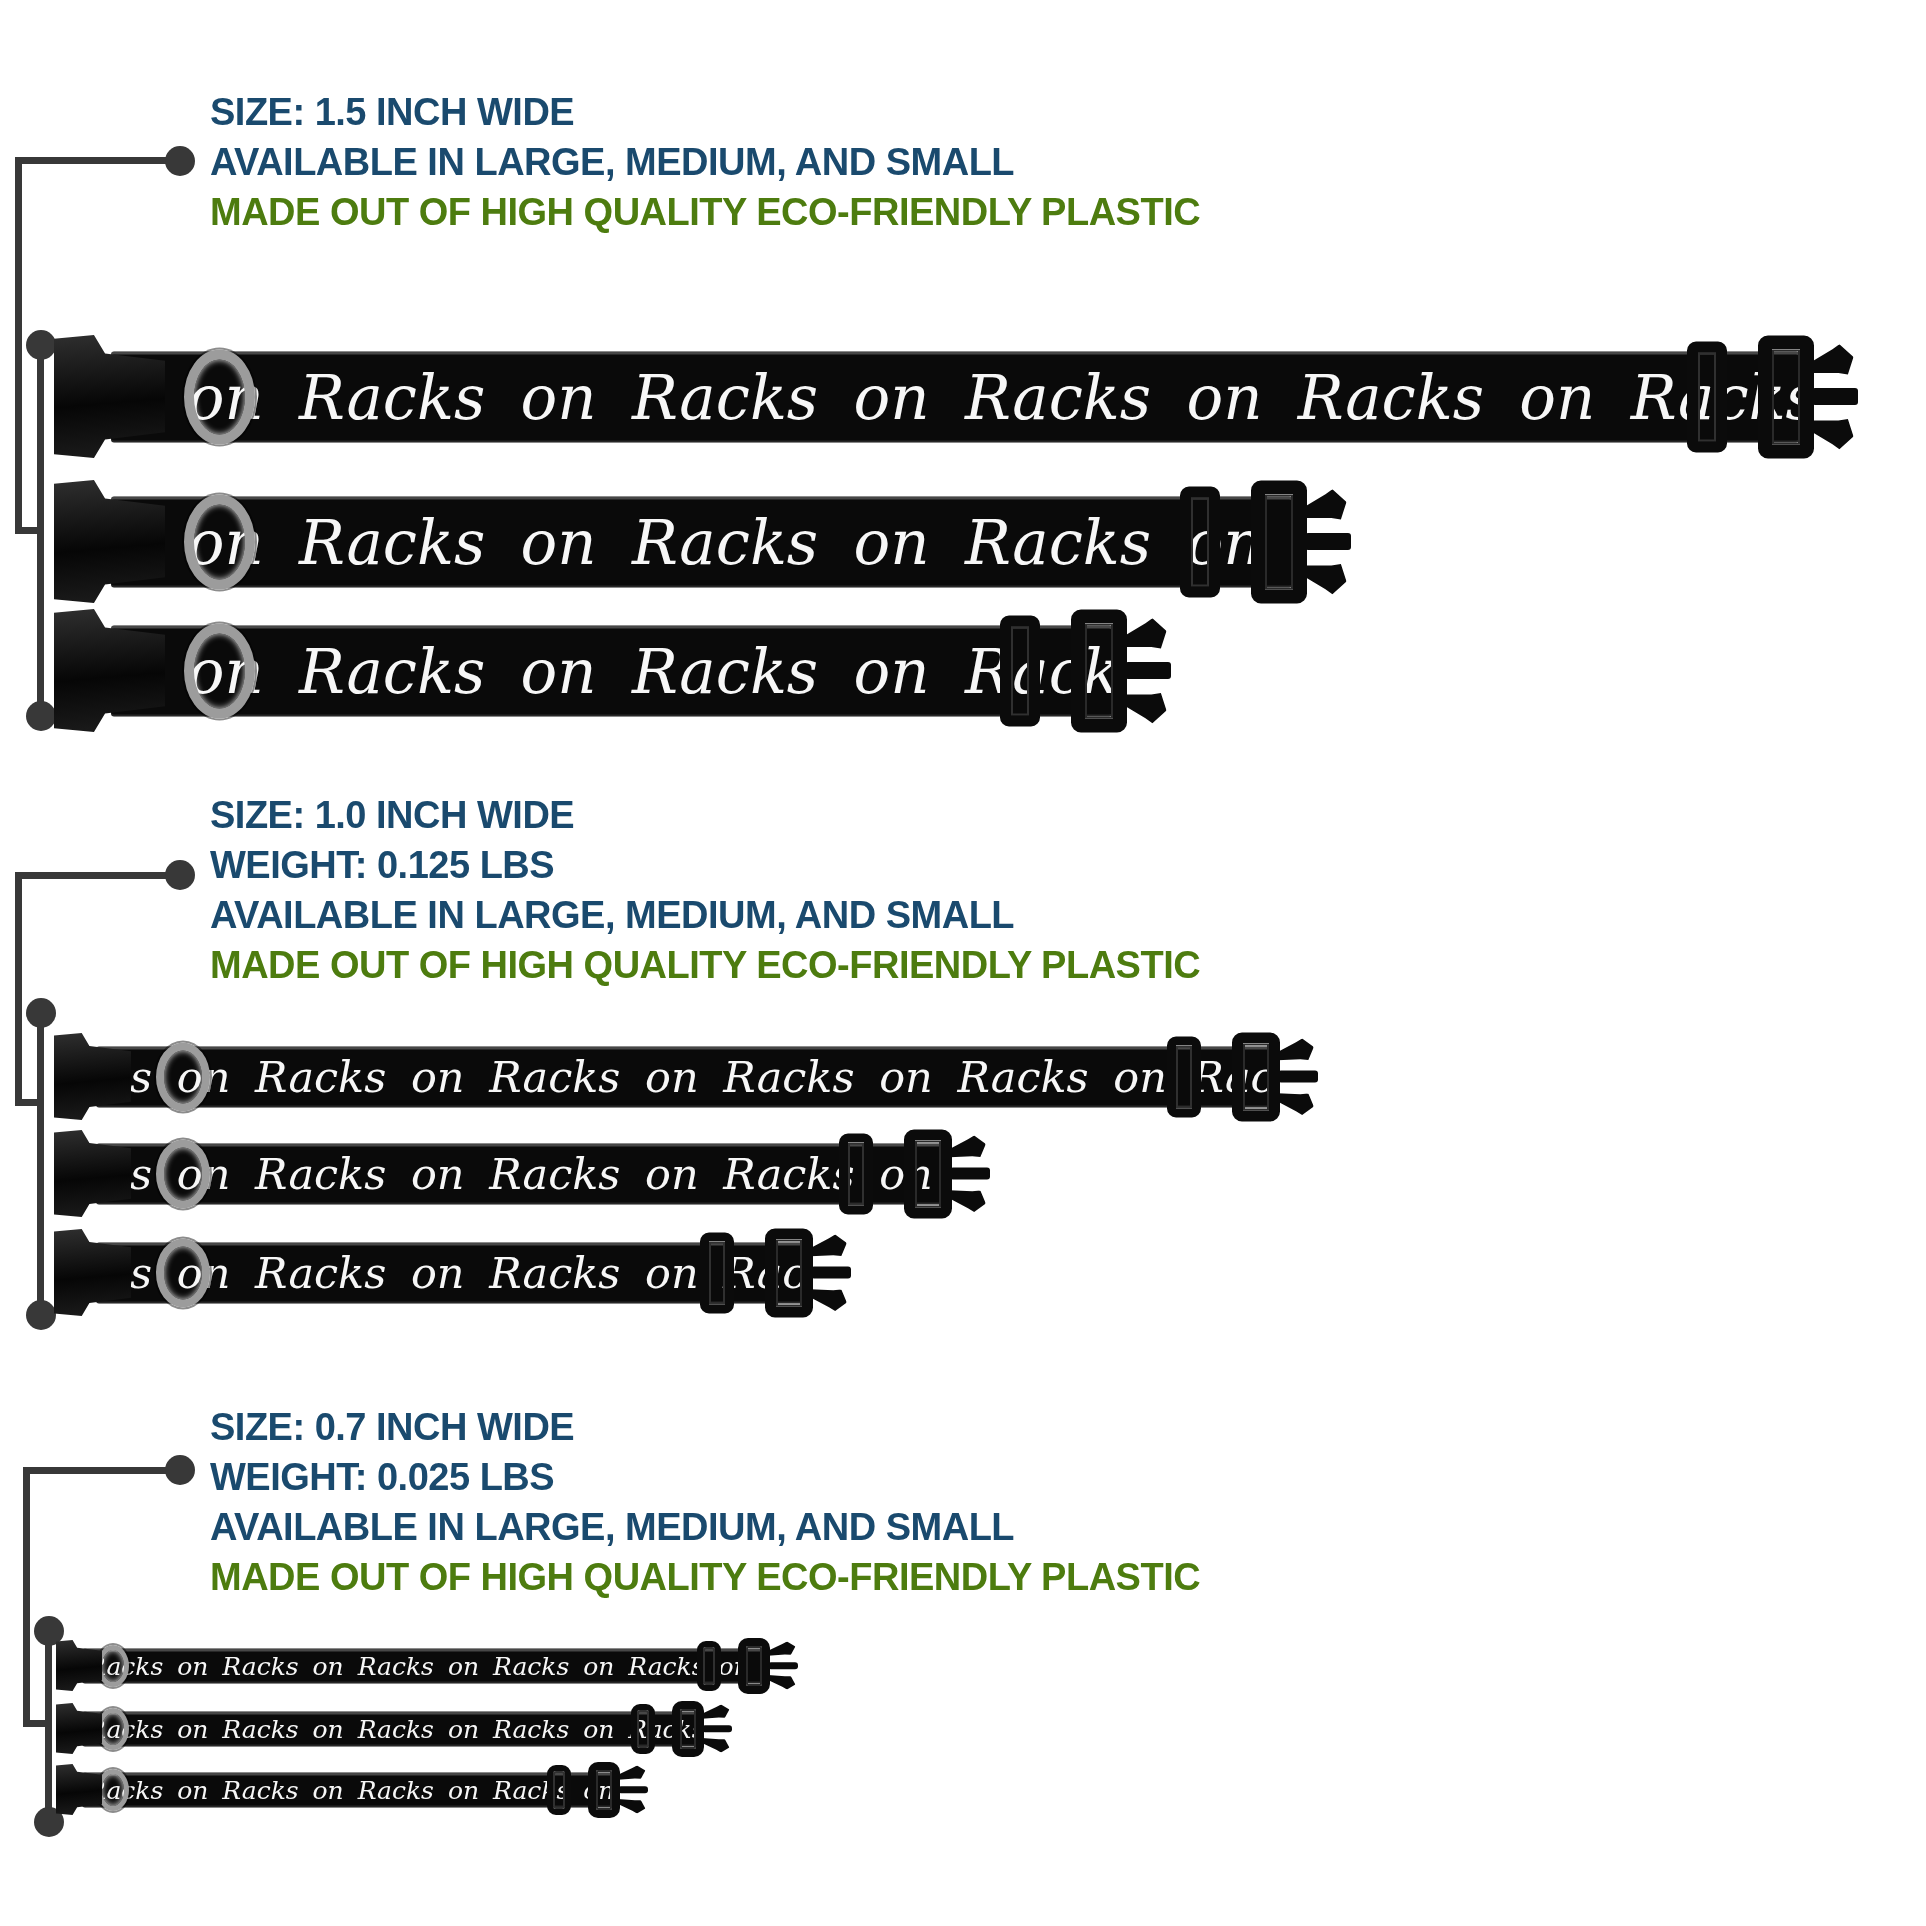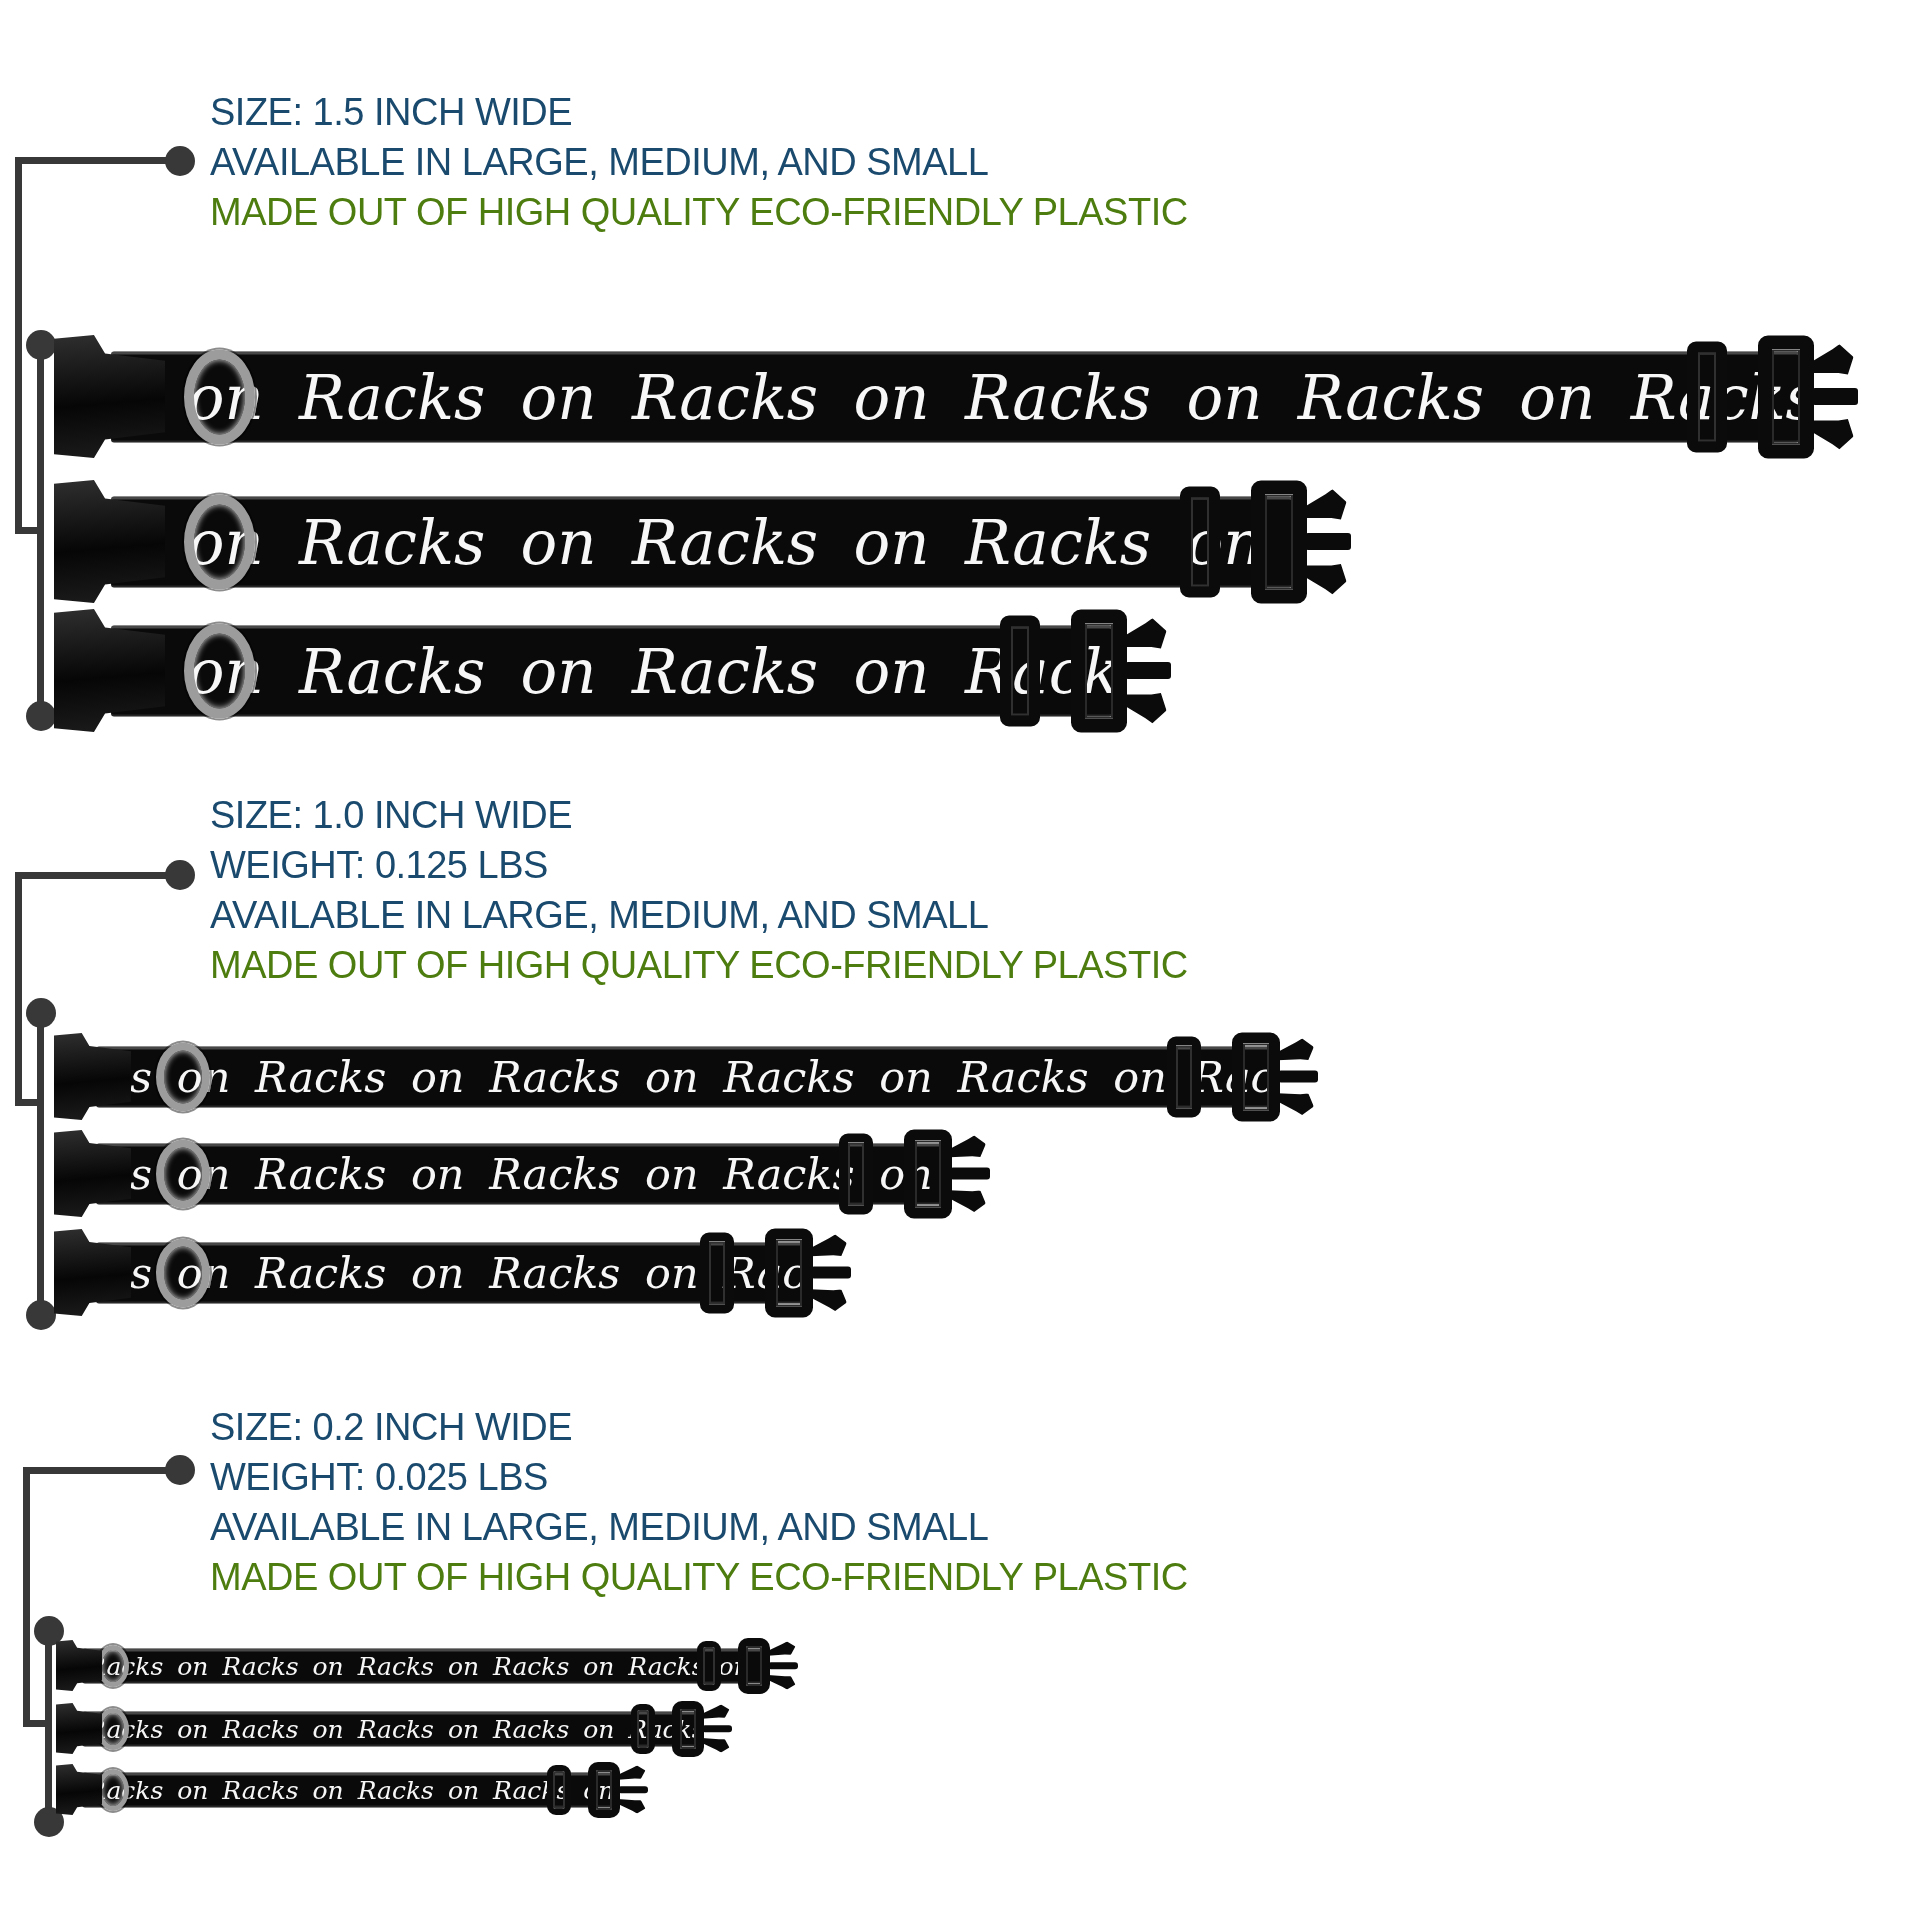--- a/index.html
+++ b/index.html
@@ -9,7 +9,7 @@
   
   .text-block{position:absolute;left:210px;width:1406px;}
   .tb1{top:87px}.tb2{top:790px}.tb3{top:1402px}
-  .spec-line{font-weight:400;font-size:38px;line-height:50px;color:#1a4a6e;
+  .spec-line{font-weight:700;font-size:38px;line-height:50px;color:#1a4a6e;
              letter-spacing:-0.5px;white-space:nowrap;}
   .spec-line.material{color:#4d7c0f;}
 

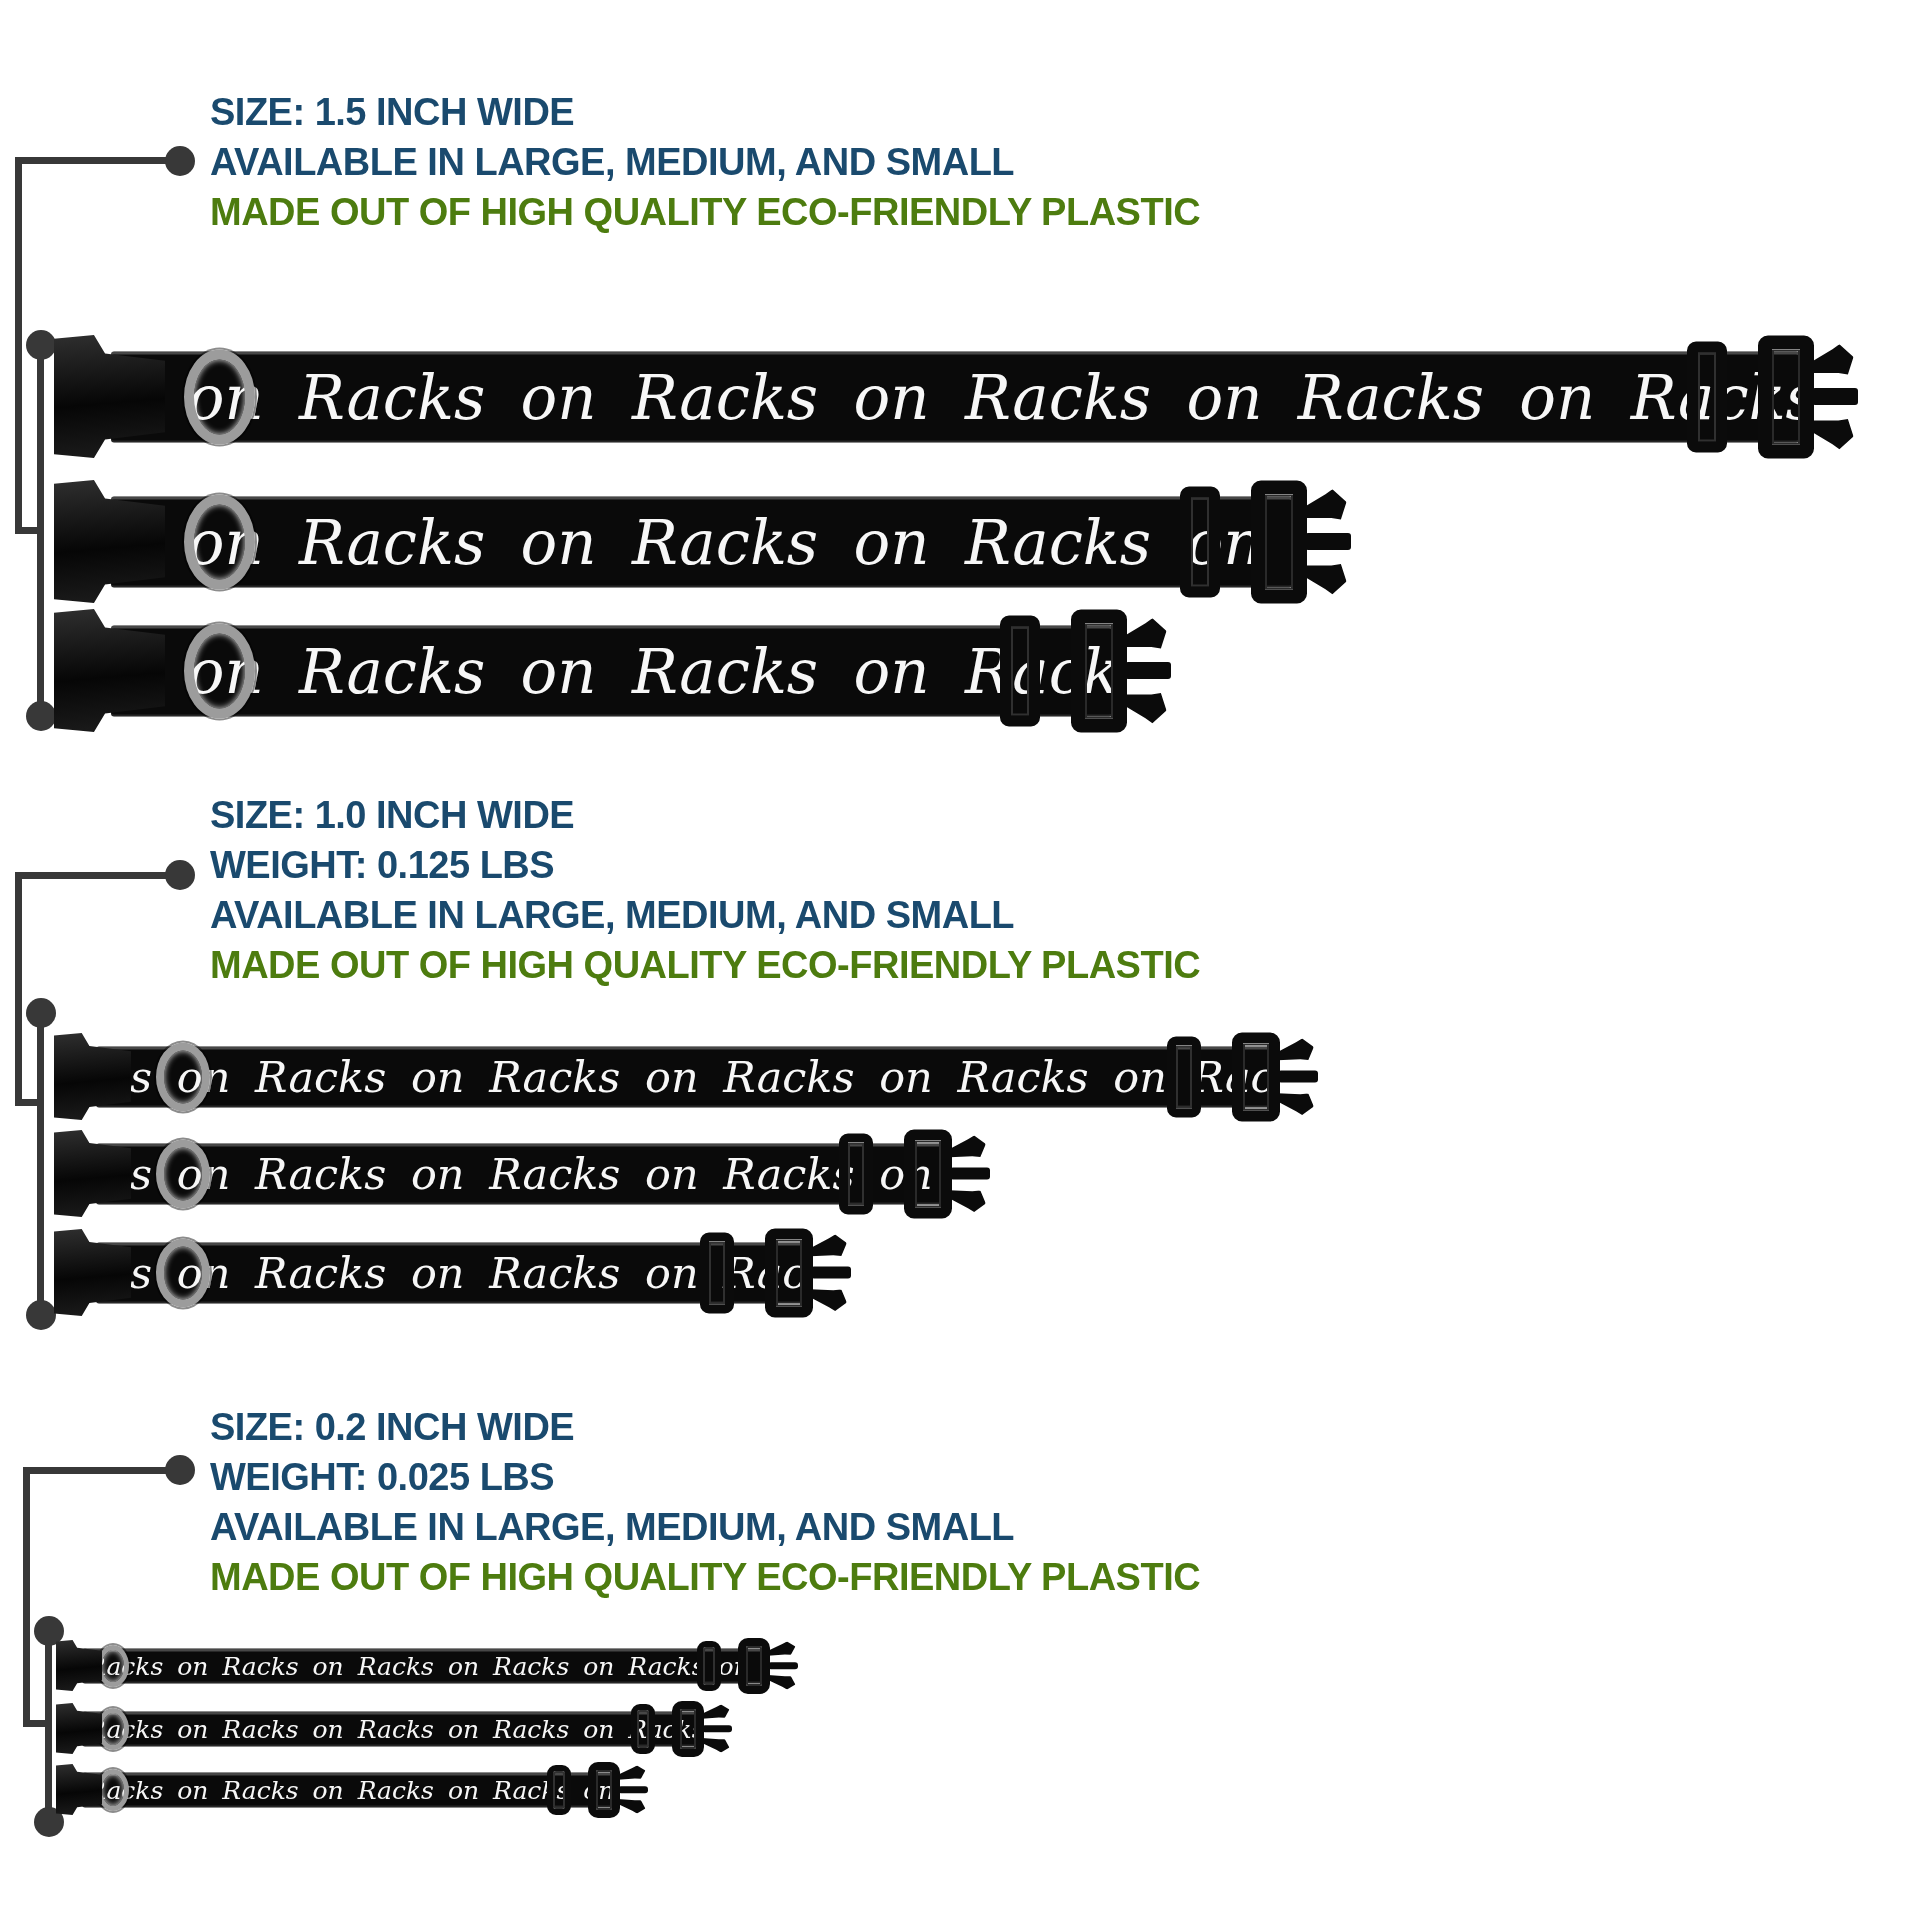--- a/index.html
+++ b/index.html
@@ -219,7 +219,7 @@
   </div>
 
   <div class="text-block tb3">
-    <div class="spec-line">SIZE: 0.2 INCH WIDE</div>
+    <div class="spec-line">SIZE: 0.7 INCH WIDE</div>
     <div class="spec-line">WEIGHT: 0.025 LBS</div>
     <div class="spec-line">AVAILABLE IN LARGE, MEDIUM, AND SMALL</div>
     <div class="spec-line material">MADE OUT OF HIGH QUALITY ECO-FRIENDLY PLASTIC</div>

